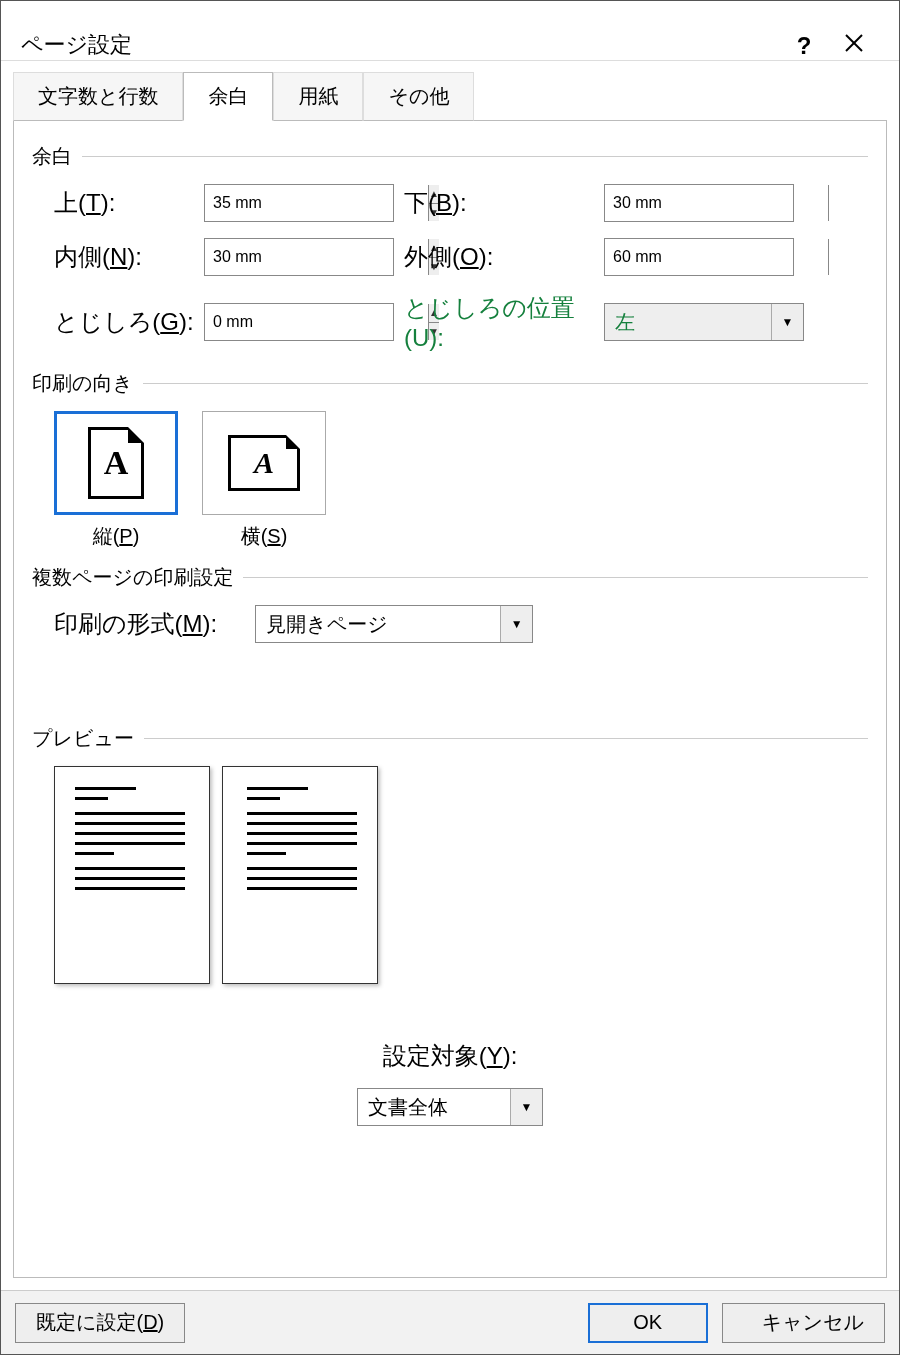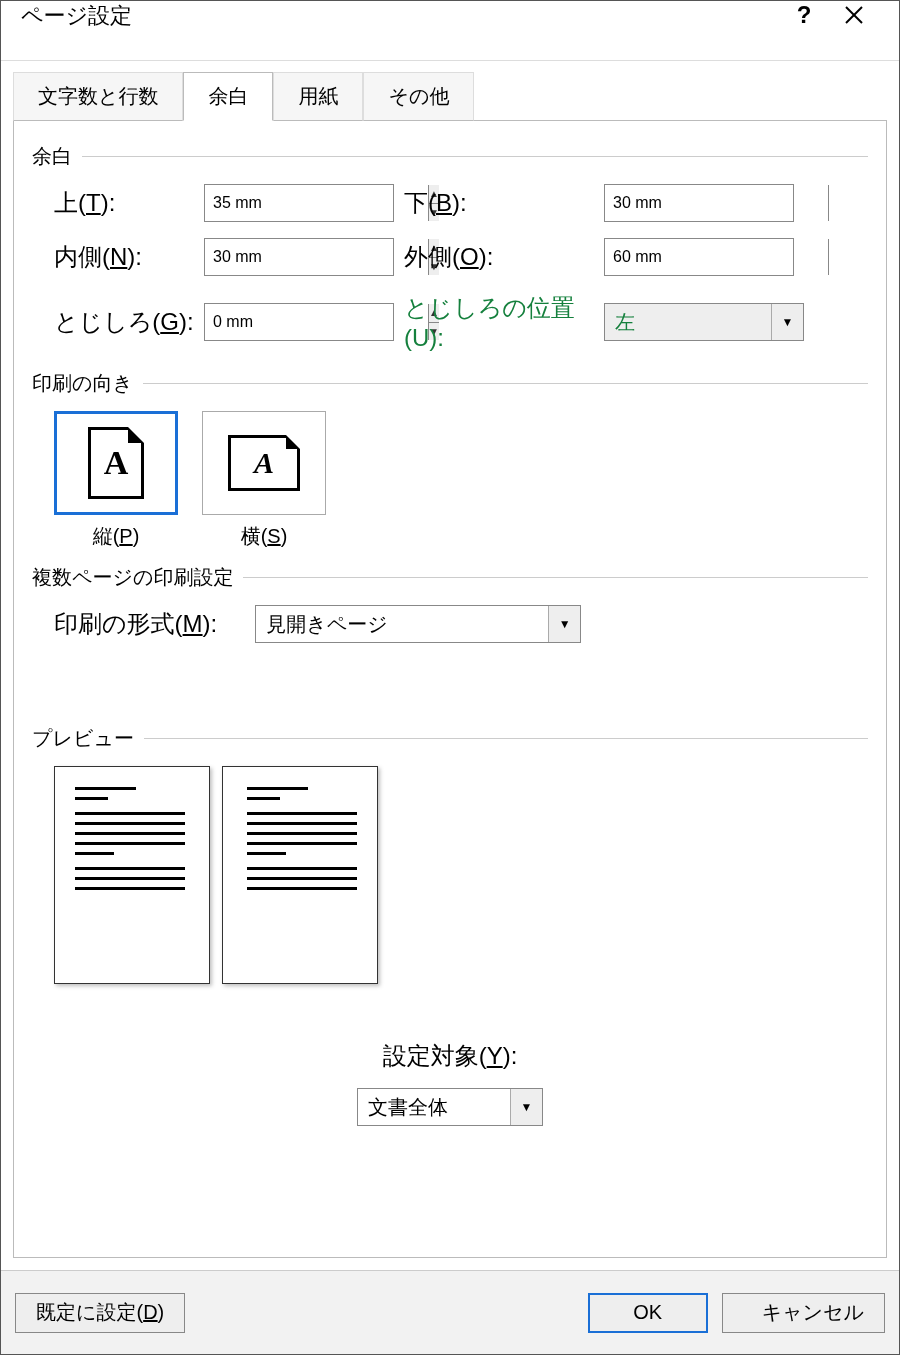--- a/index.html
+++ b/index.html
@@ -16,7 +16,7 @@
 .titlebar {
   height: 60px;
   display: flex;
-  align-items: flex-start;
+  align-items: flex-end;
   padding: 0 20px;
   border-bottom: 1px solid #ddd;
 }

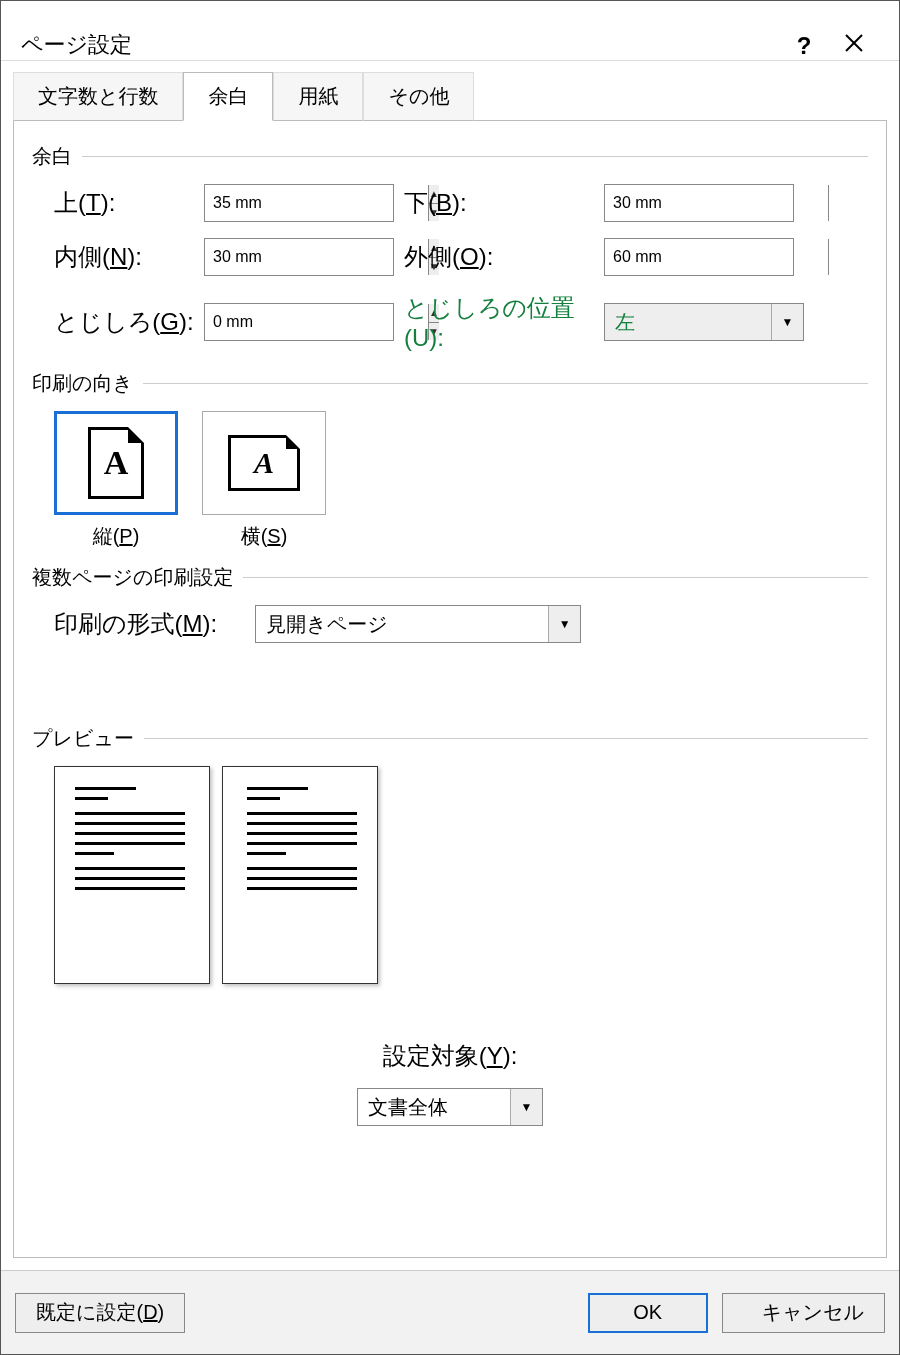--- a/index.html
+++ b/index.html
@@ -185,7 +185,7 @@
   margin-left: 22px;
   margin-bottom: 18px;
 }
-.mp-row .combo { width: 326px; }
+.mp-row .combo { width: 278px; }
 .preview-area {
   display: flex;
   gap: 12px;

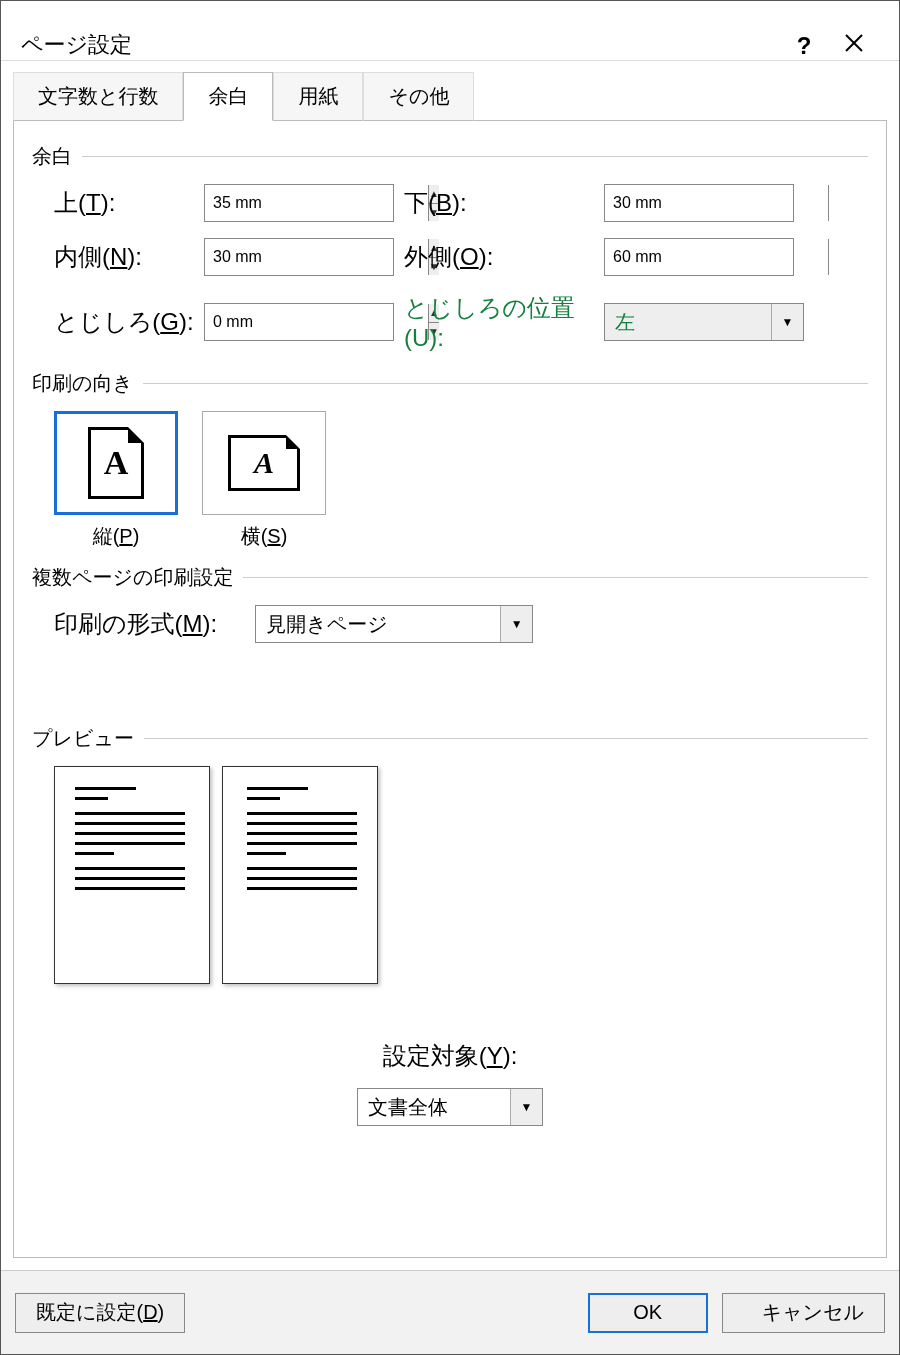--- a/index.html
+++ b/index.html
@@ -215,7 +215,7 @@
 }
 .target-row .combo { width: 186px; }
 .footer {
-  height: 84px;
+  height: 64px;
   border-top: 1px solid #ccc;
   background: #f2f2f2;
   display: flex;

